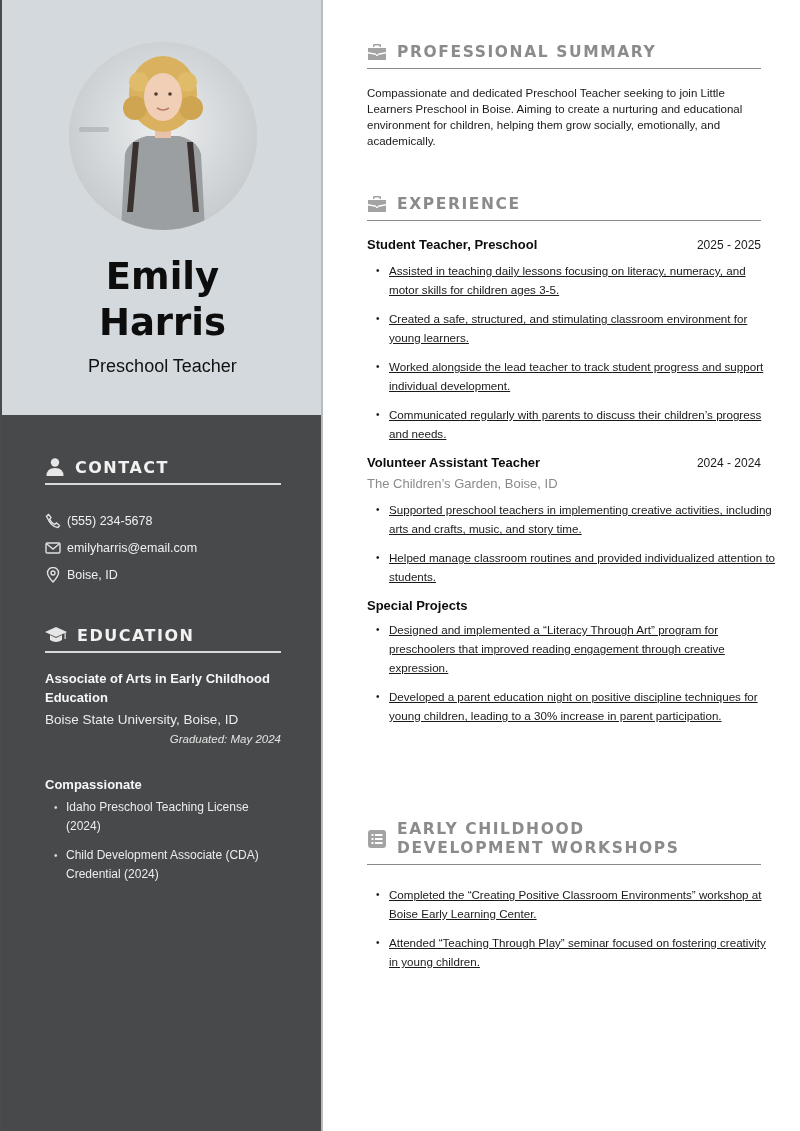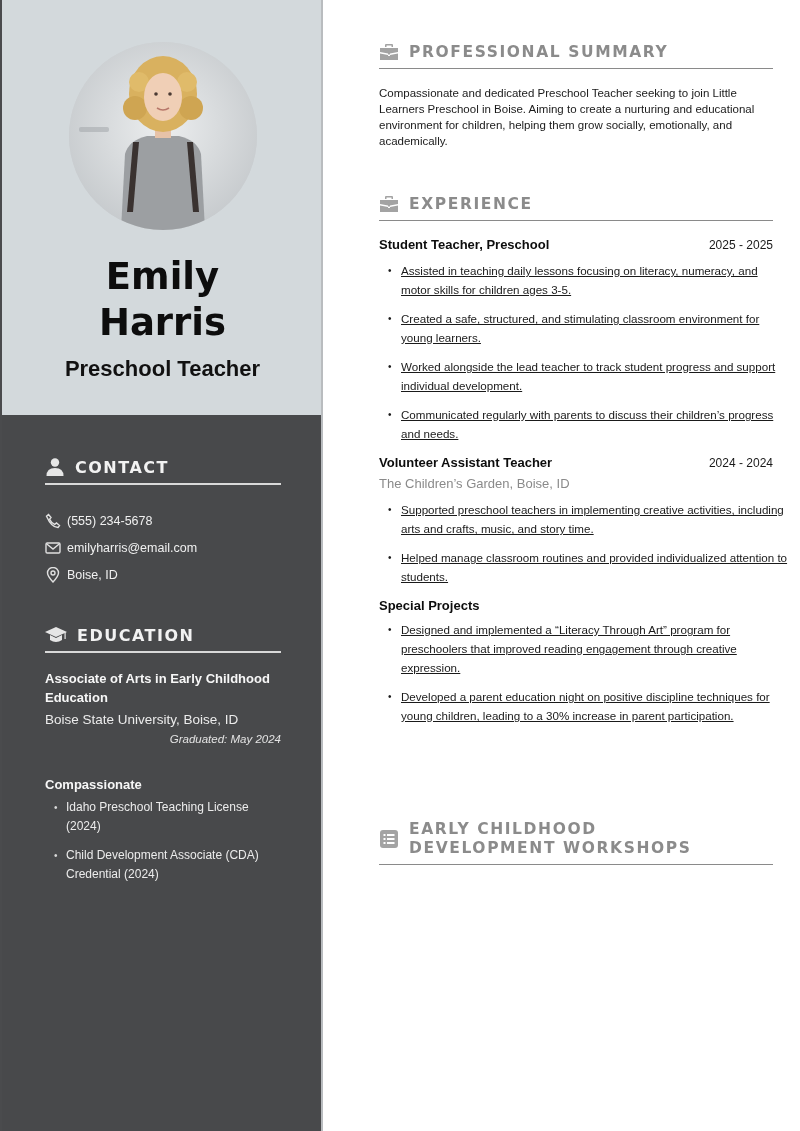--- a/index.html
+++ b/index.html
@@ -38,7 +38,7 @@
 
   
   .main { position: absolute; left: 363px; top: 0; width: 394px; }
-  .main-section { position: absolute; left: 16px; width: 394px; }
+  .main-section { position: absolute; left: 4px; width: 394px; }
   .main-head { display: flex; align-items: center; gap: 10px; border-bottom: 1.5px solid #8a8a8a; padding-bottom: 6px; }
   .main-head .ttl { font-family: "DejaVu Sans", sans-serif; font-weight: bold; font-size: 15.5px; letter-spacing: 1.6px; color: #8b8b8b; line-height: 19px; }
   .main-head svg { width: 20px; height: 20px; fill: #a3a3a3; flex: none; }

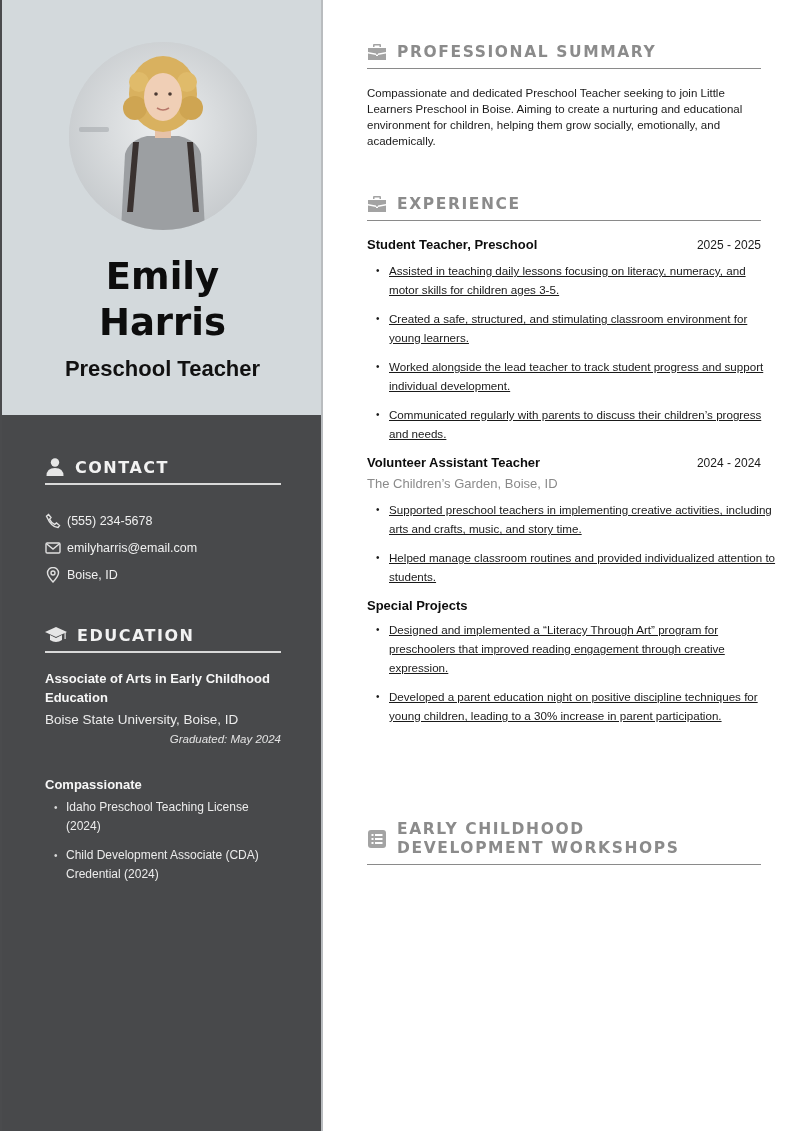--- a/index.html
+++ b/index.html
@@ -17,7 +17,7 @@
   .avatar svg { width: 100%; height: 100%; display: block; }
 
   .name { position: absolute; left: 0; top: 254px; width: 321px; text-align: center; font-family: "DejaVu Sans", sans-serif; font-weight: bold; font-size: 37px; line-height: 46px; color: #0d0d0d; }
-  .role { position: absolute; left: 0; top: 356px; width: 321px; text-align: center; font-size: 22px; color: #111; font-weight: bold; }
+  .role { position: absolute; left: 0; top: 356px; width: 321px; text-align: center; font-size: 18px; color: #111; }
 
   .side-section { position: absolute; left: 43px; width: 236px; margin-top: 12px; }
   .side-head { display: flex; align-items: center; gap: 10px; height: 30px; border-bottom: 2px solid #d9d9d9; padding-bottom: 4px; }

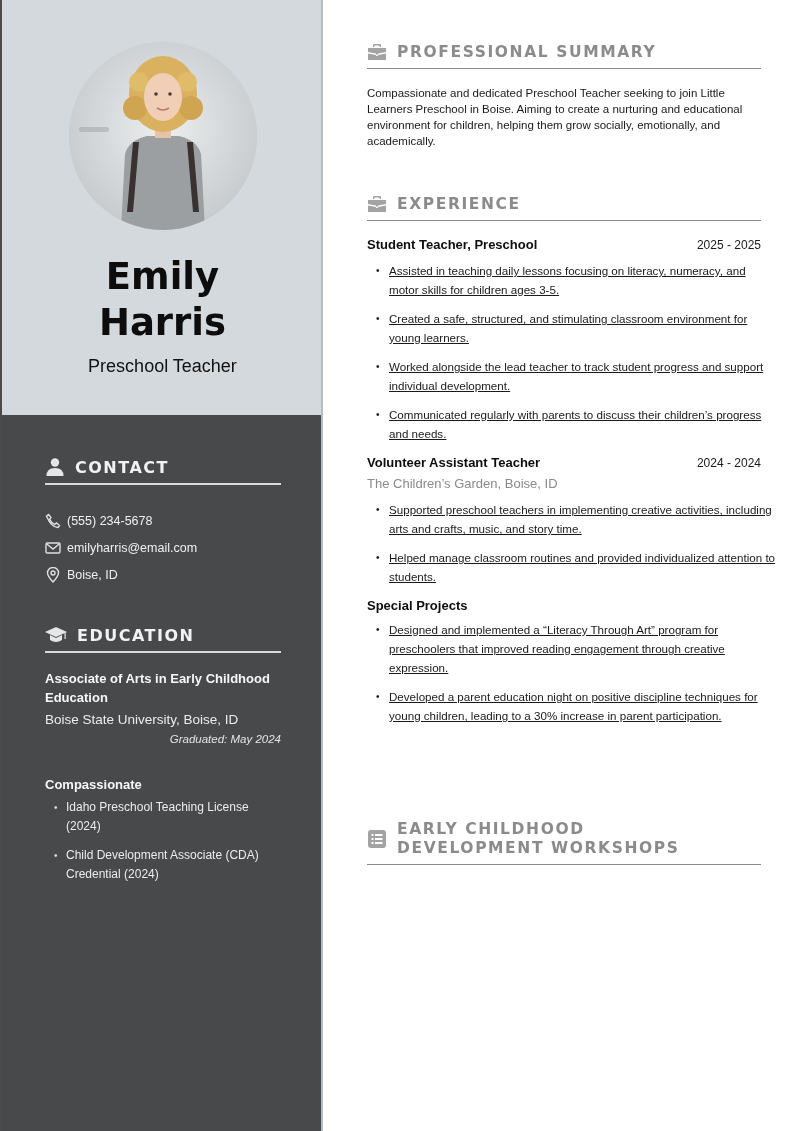--- a/index.html
+++ b/index.html
@@ -226,6 +226,10 @@
         </svg>
         <span class="ttl" style="width:330px;">EARLY CHILDHOOD DEVELOPMENT WORKSHOPS</span>
       </div>
+      <ul class="bullets" style="margin-top:20px;">
+        <li>Completed the “Creating Positive Classroom Environments” workshop at Boise Early Learning Center.</li>
+        <li>Attended “Teaching Through Play” seminar focused on fostering creativity in young children.</li>
+      </ul>
     </section>
   </main>
 </div>

